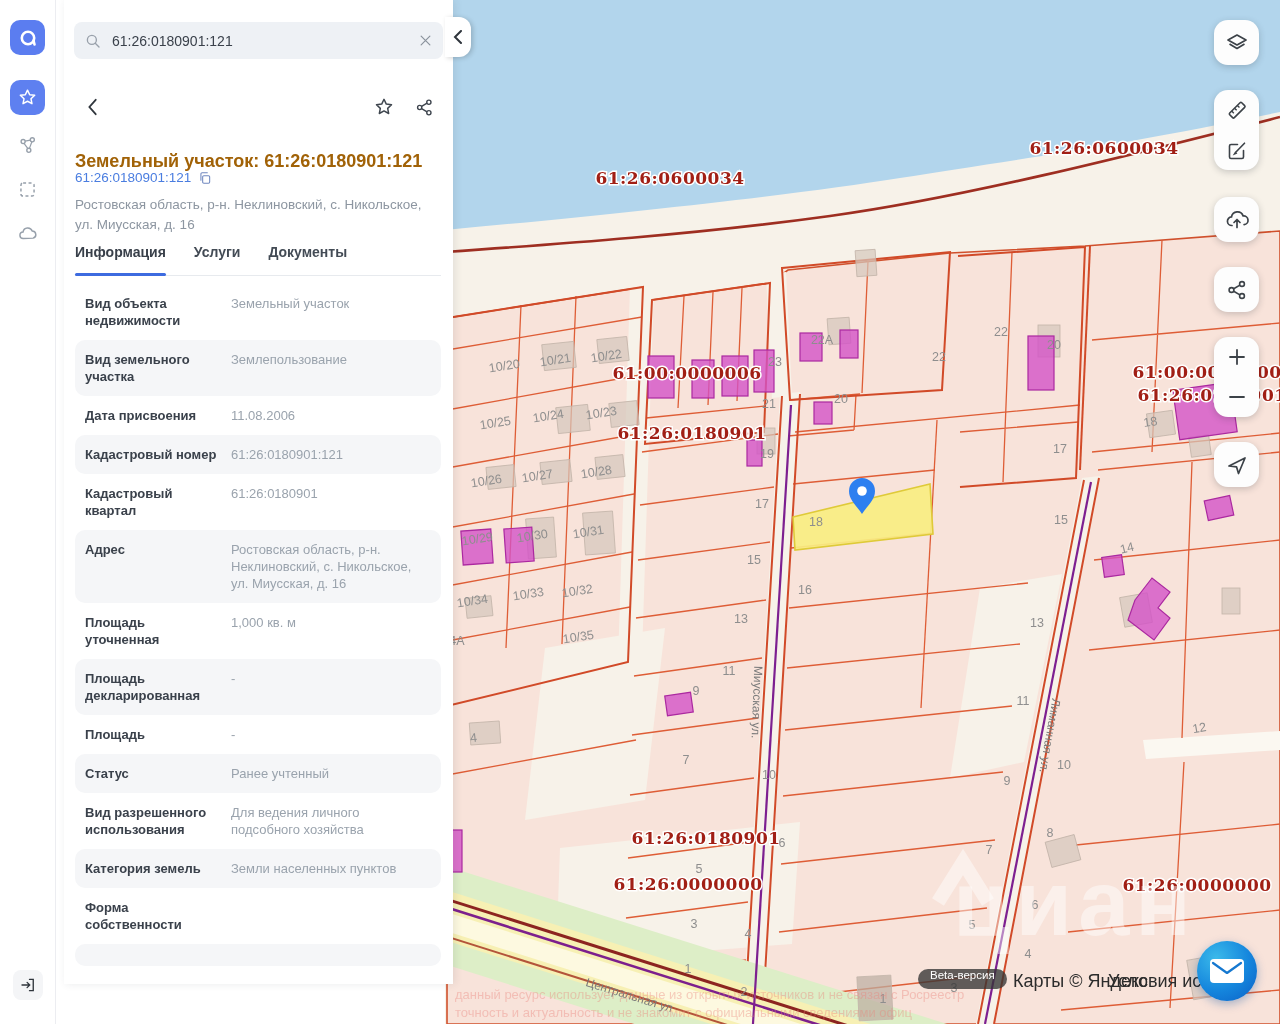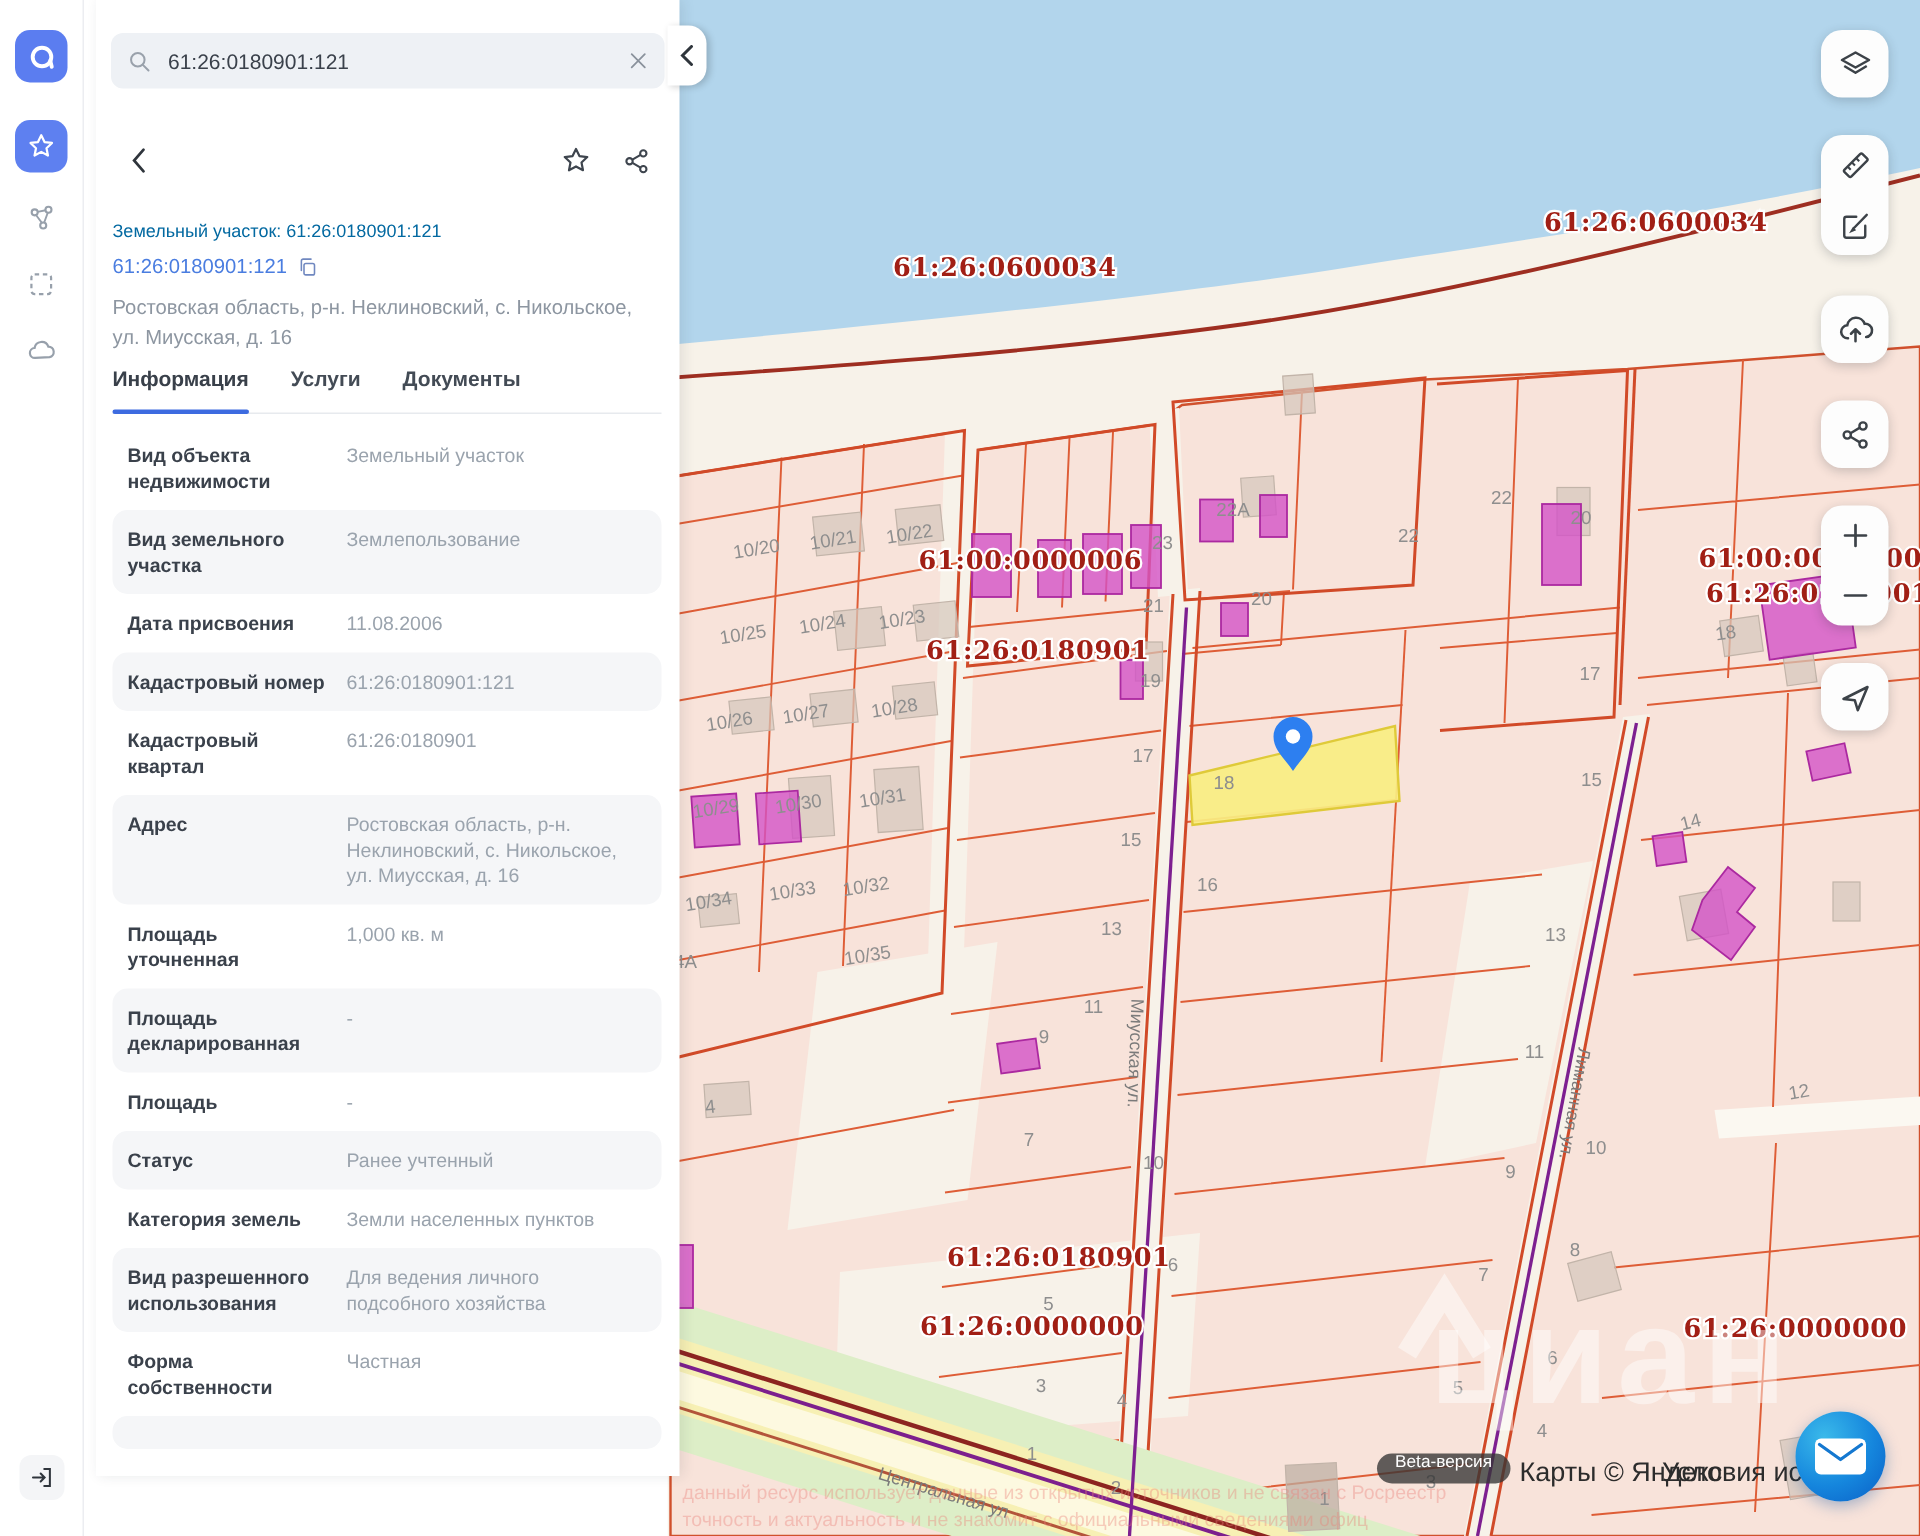--- a/index.html
+++ b/index.html
@@ -24,7 +24,7 @@
   .toolbar{position:absolute;left:14px;top:92px;width:361px;height:30px;display:flex;align-items:center;}
   .toolbar .spacer{flex:1;}
   .icon-btn{width:30px;height:30px;display:flex;align-items:center;justify-content:center;cursor:pointer;}
-  .ptitle{position:absolute;left:11px;top:139px;width:366px;font-size:12px;font-weight:400;color:#0369a1;}
+  .ptitle{position:absolute;left:11px;top:139px;width:366px;font-size:18px;font-weight:700;color:#a16207;}
   .plink{position:absolute;left:11px;top:170px;display:flex;align-items:center;gap:7px;
     font-size:13.5px;color:#4a7de0;}
   .paddress{position:absolute;left:11px;top:195px;width:360px;font-size:13.5px;line-height:20px;color:#8d96a1;}

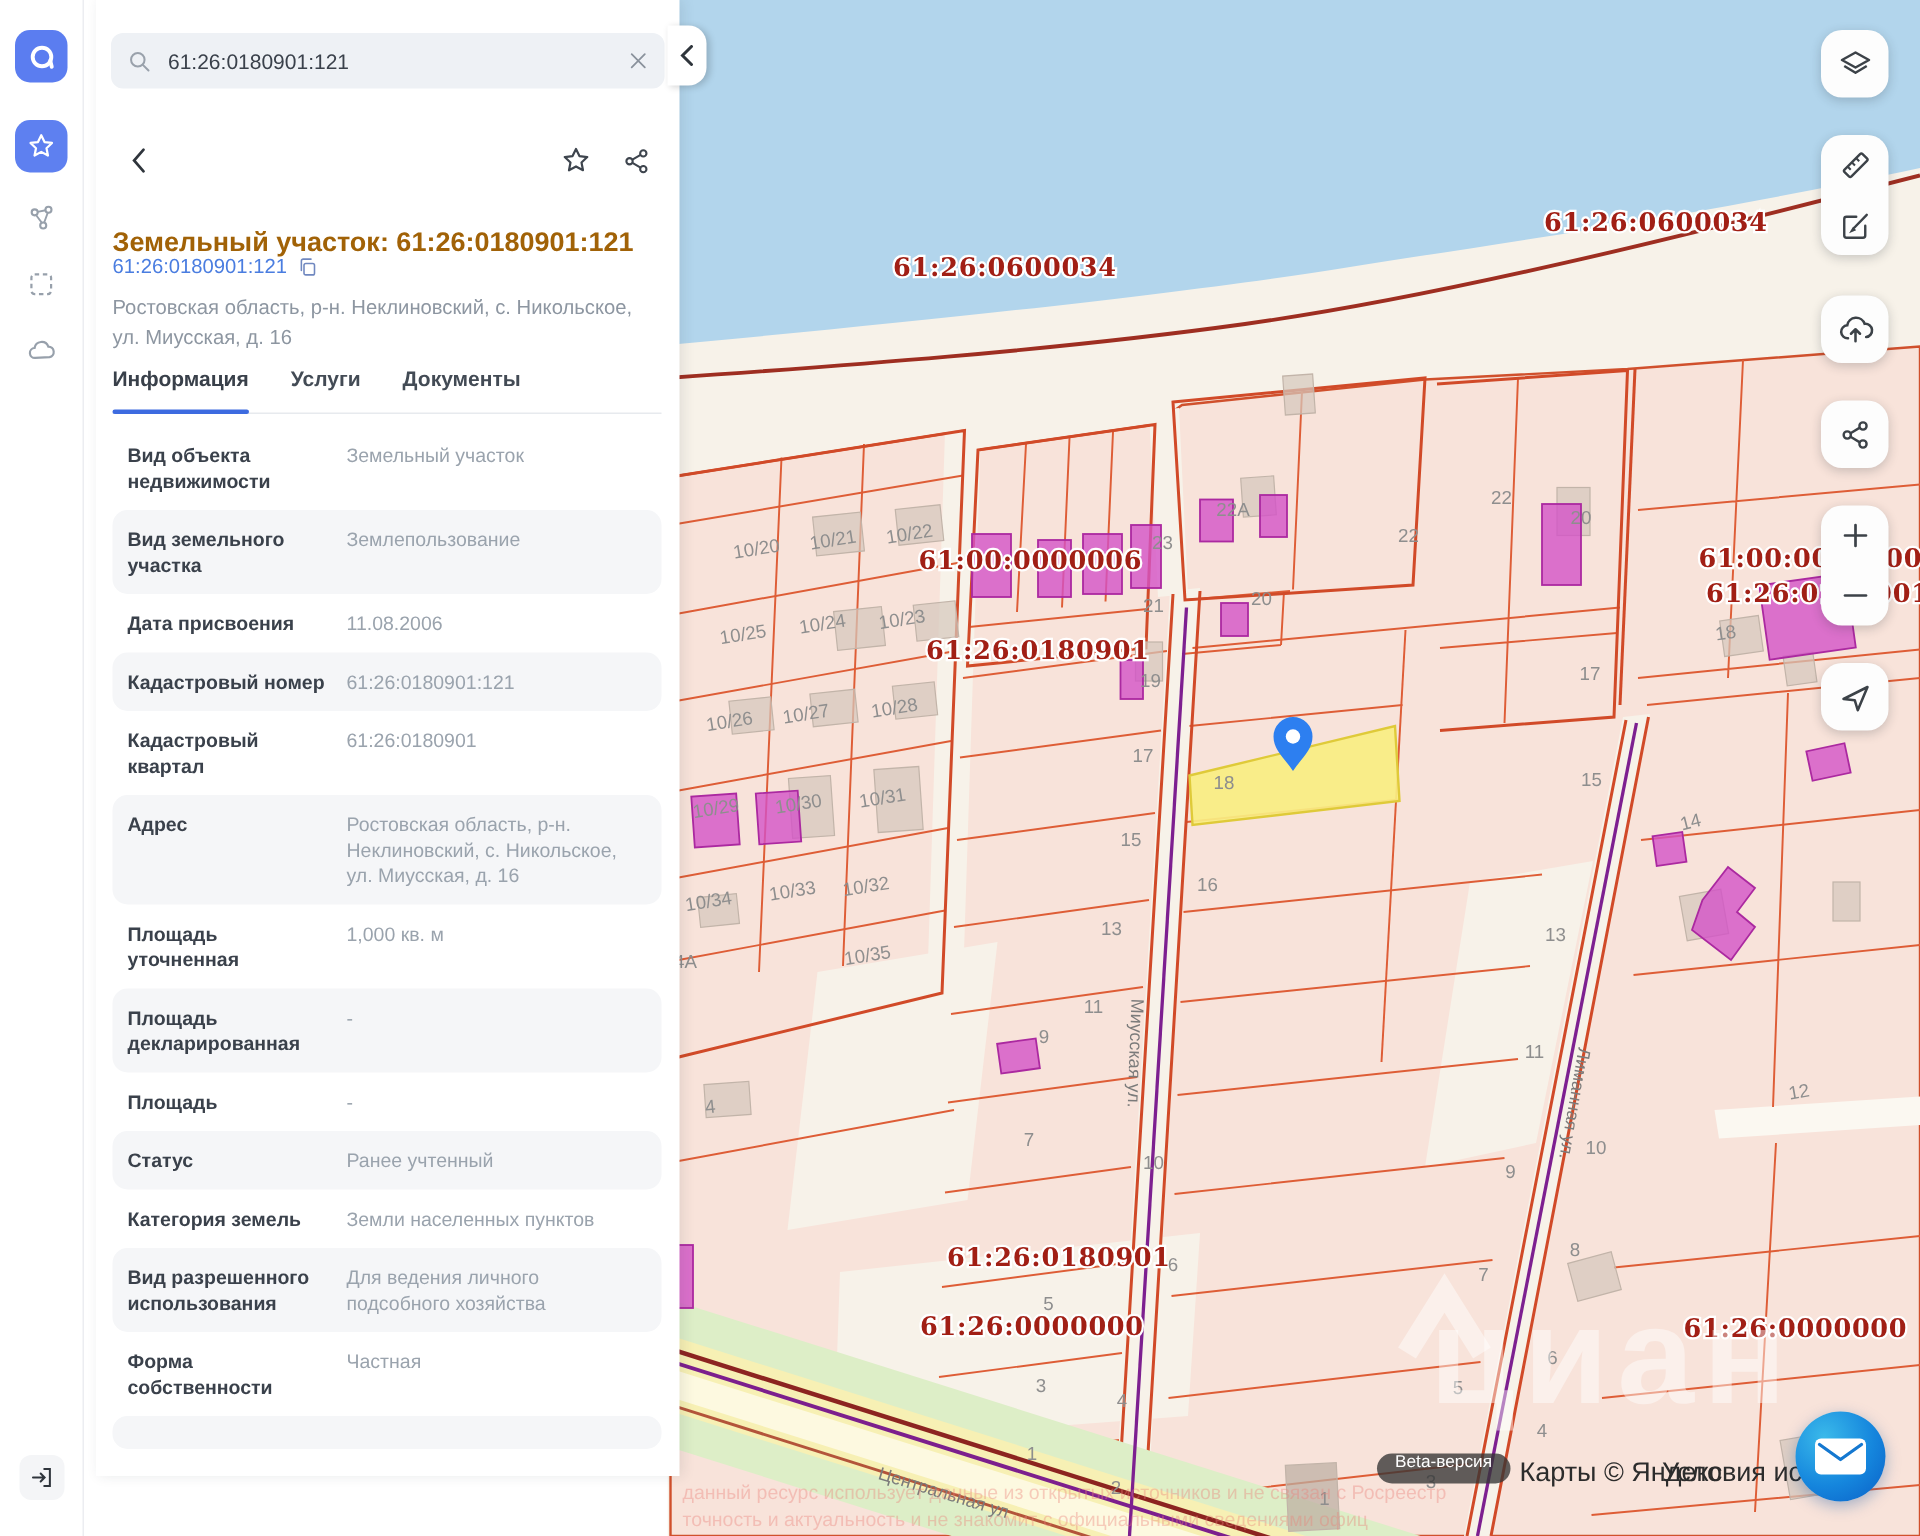--- a/index.html
+++ b/index.html
@@ -465,14 +465,14 @@
         <div class="ivalue">Ранее учтенный</div>
       </div>
       <div class="irow">
+        <div class="ilabel">Вид разрешенного использования</div>
+        <div class="ivalue">Для ведения личного подсобного хозяйства</div>
+      </div>
+      <div class="irow">
         <div class="ilabel">Категория земель</div>
         <div class="ivalue">Земли населенных пунктов</div>
       </div>
       <div class="irow">
-        <div class="ilabel">Вид разрешенного использования</div>
-        <div class="ivalue">Для ведения личного подсобного хозяйства</div>
-      </div>
-      <div class="irow">
         <div class="ilabel">Форма собственности</div>
         <div class="ivalue">Частная</div>
       </div>

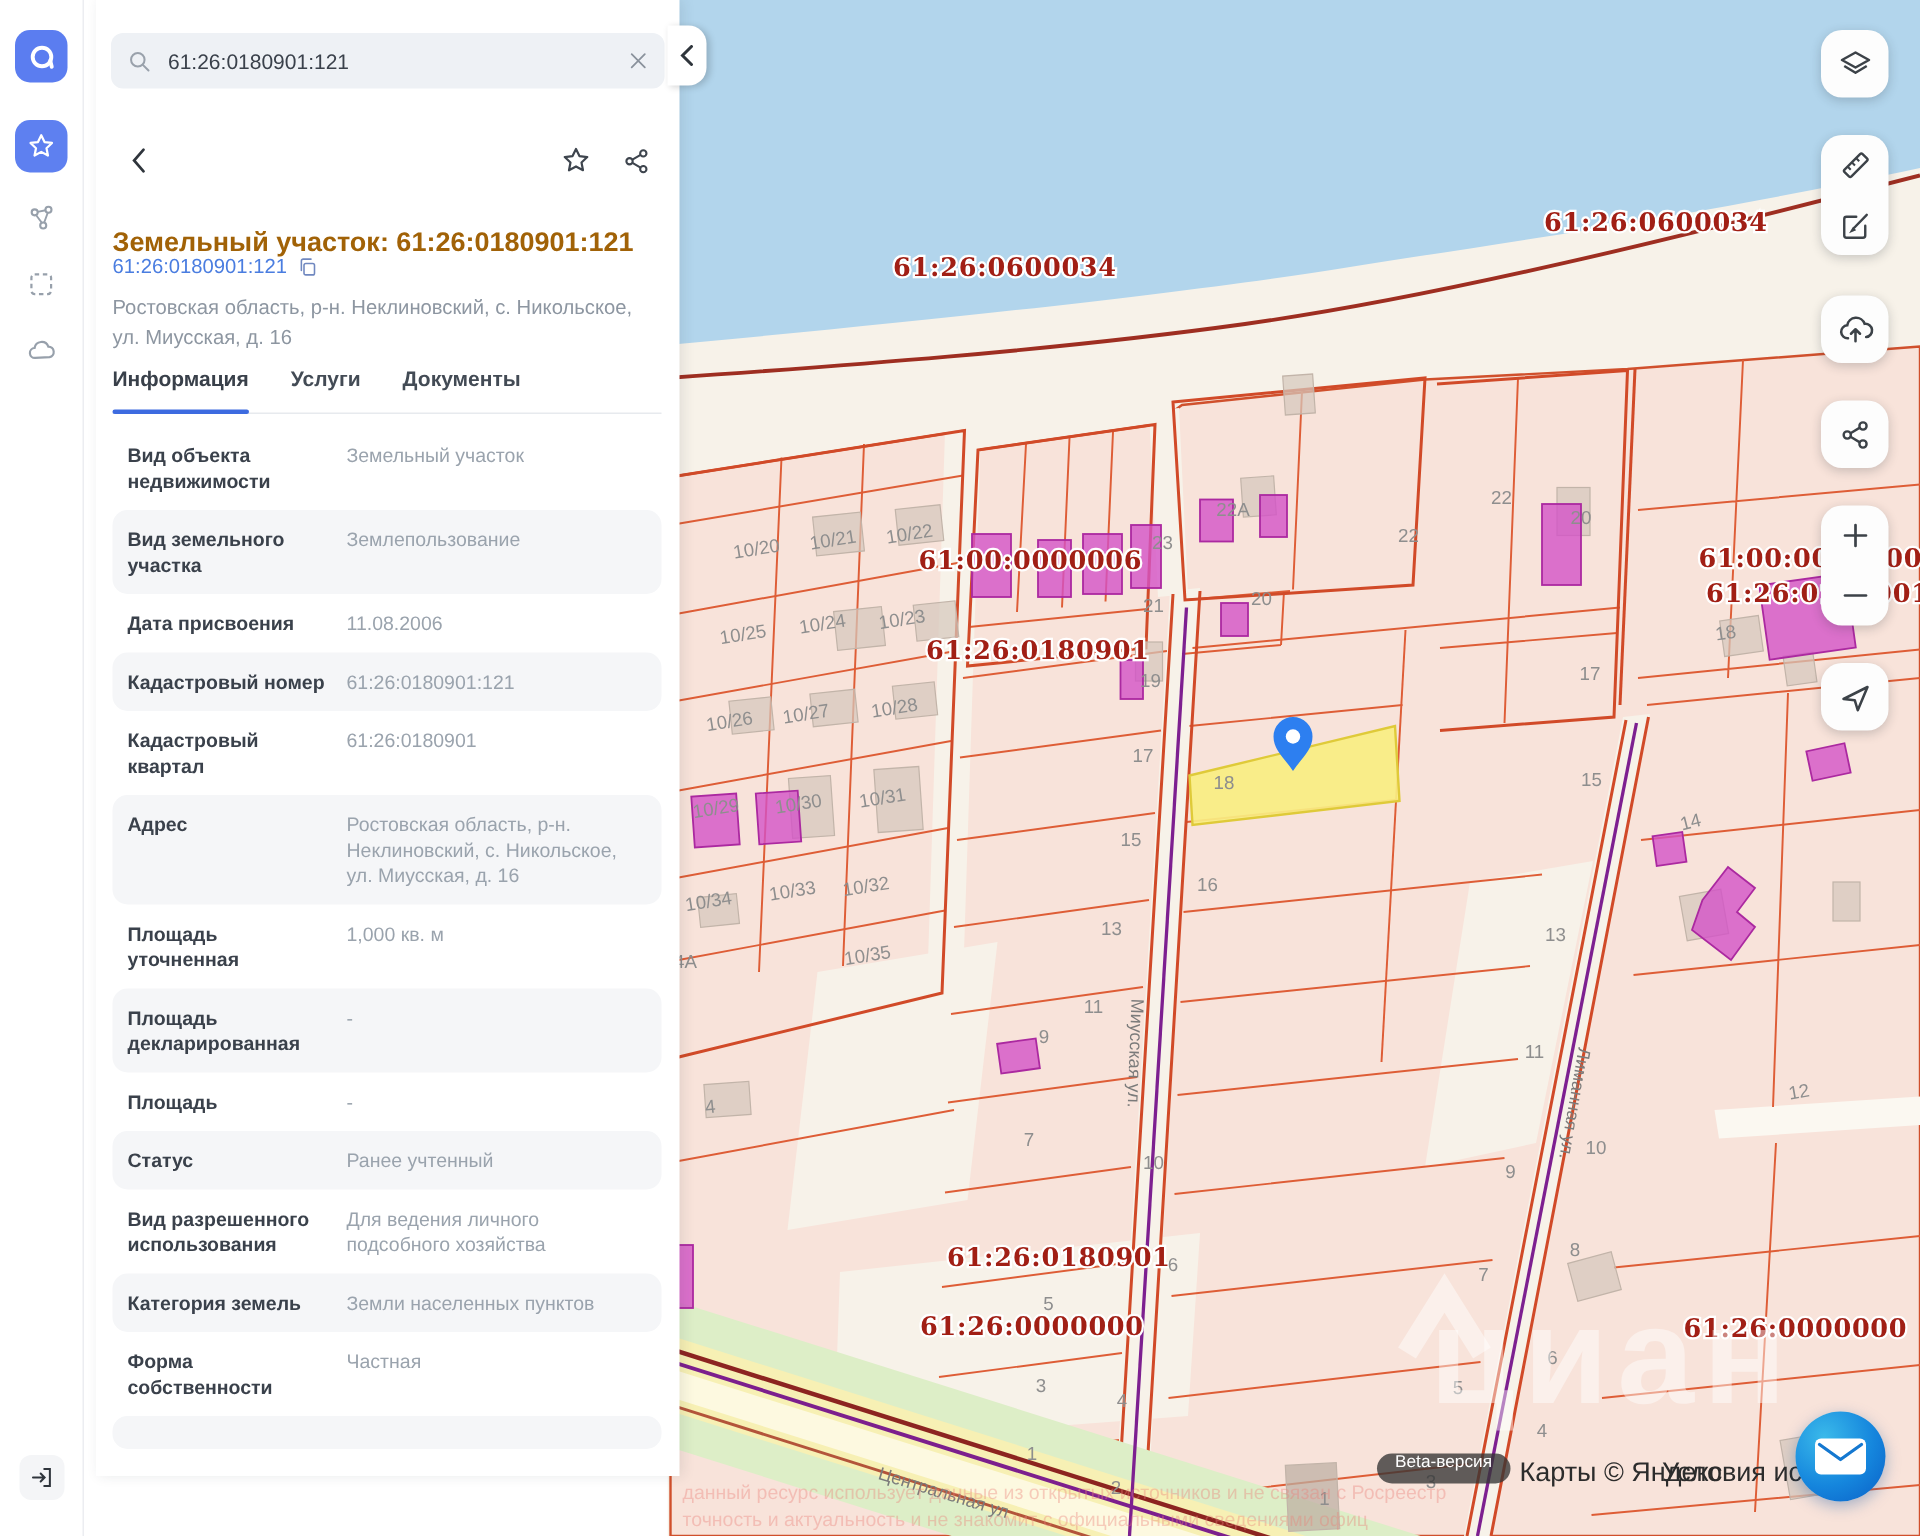--- a/index.html
+++ b/index.html
@@ -474,7 +474,6 @@
       </div>
       <div class="irow">
         <div class="ilabel">Форма собственности</div>
-        <div class="ivalue">Частная</div>
       </div>
       <div class="irow">
         <div class="ilabel"></div>

